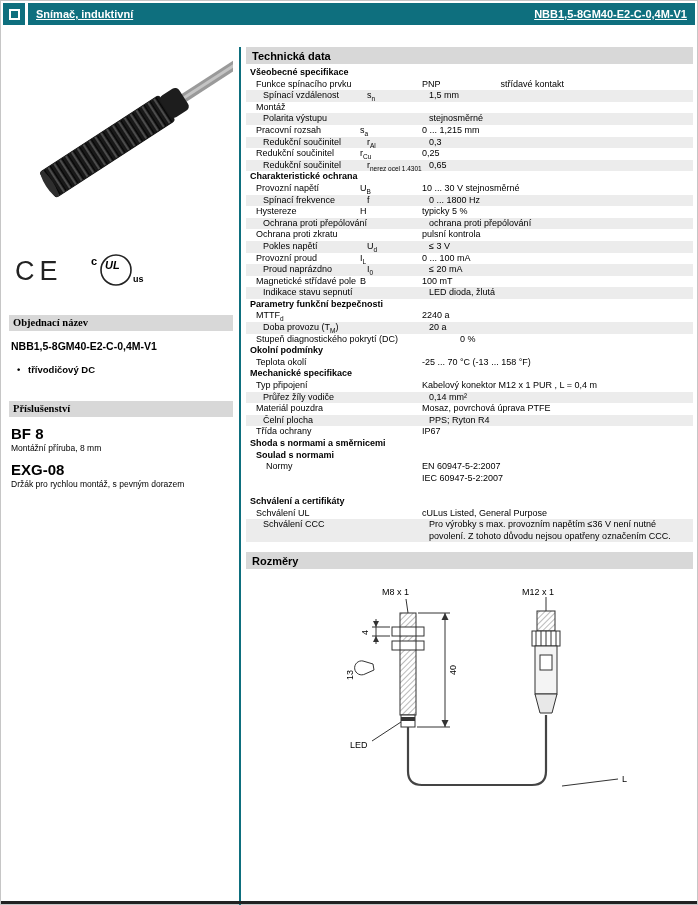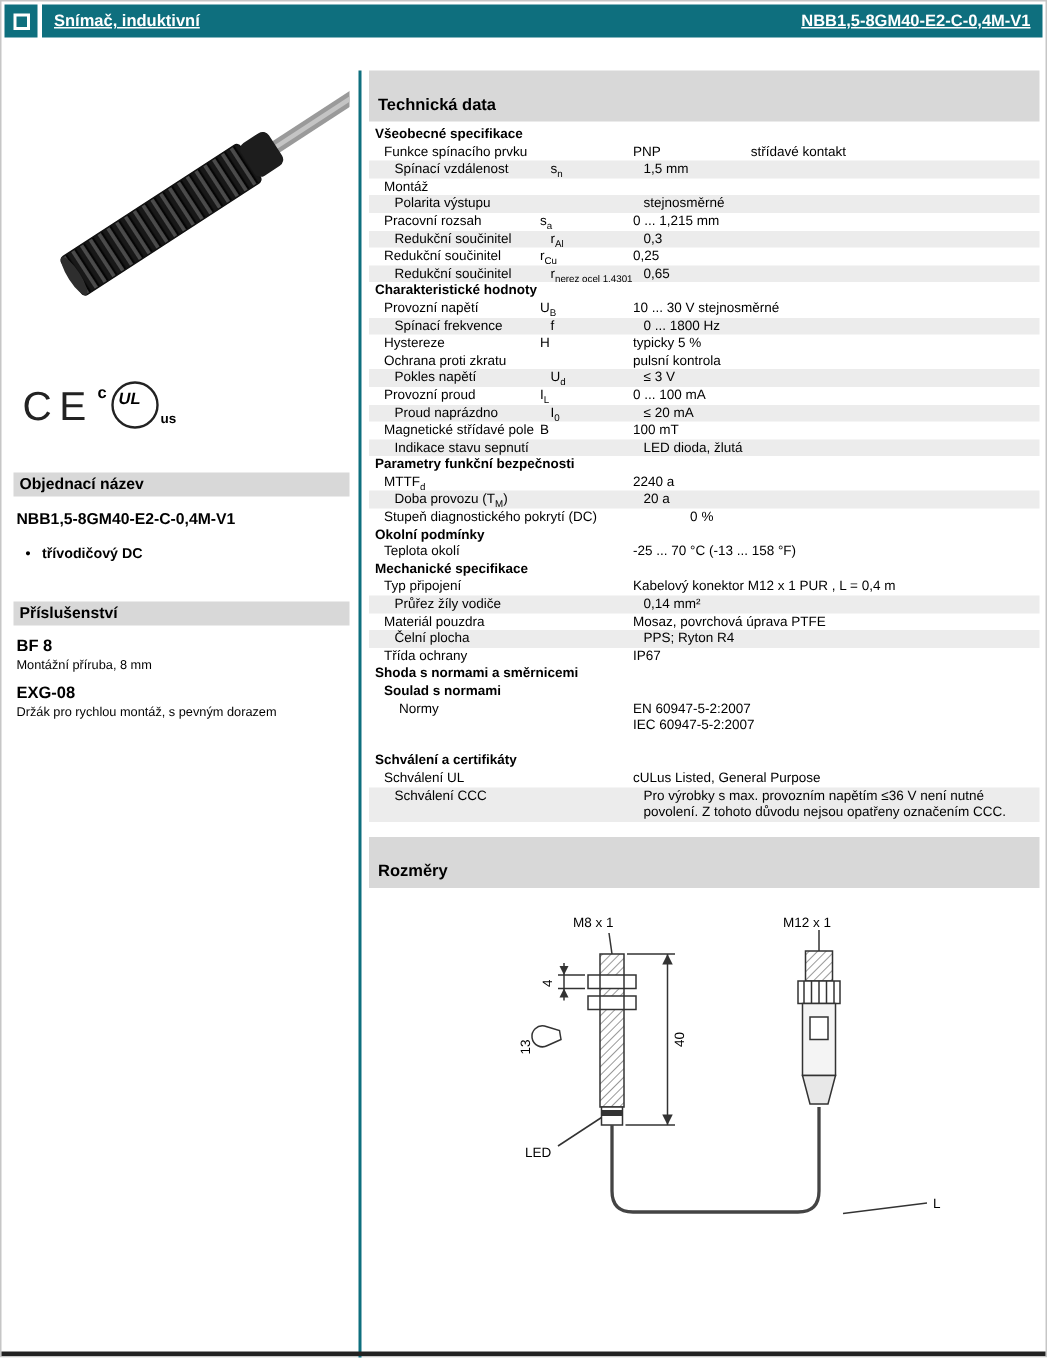--- a/index.html
+++ b/index.html
@@ -40,7 +40,7 @@
 
   
   .right{position:absolute;left:238px;top:46px;width:454px;min-height:850px;border-left:2px solid var(--accent);padding-left:5px;}
-  .secbar{background:var(--bar);font-weight:bold;font-size:11px;padding:17px 6px;height:17px;line-height:13px;}
+  .secbar{background:var(--bar);font-weight:bold;font-size:11px;padding:3px 6px;height:17px;line-height:13px;}
   .tech-table{margin-top:3px;}
   .trow{display:flex;min-height:11.6px;font-size:9px;line-height:11.6px;padding-left:10px;}
   .trow.alt{background:var(--stripe);padding-left:17px;}

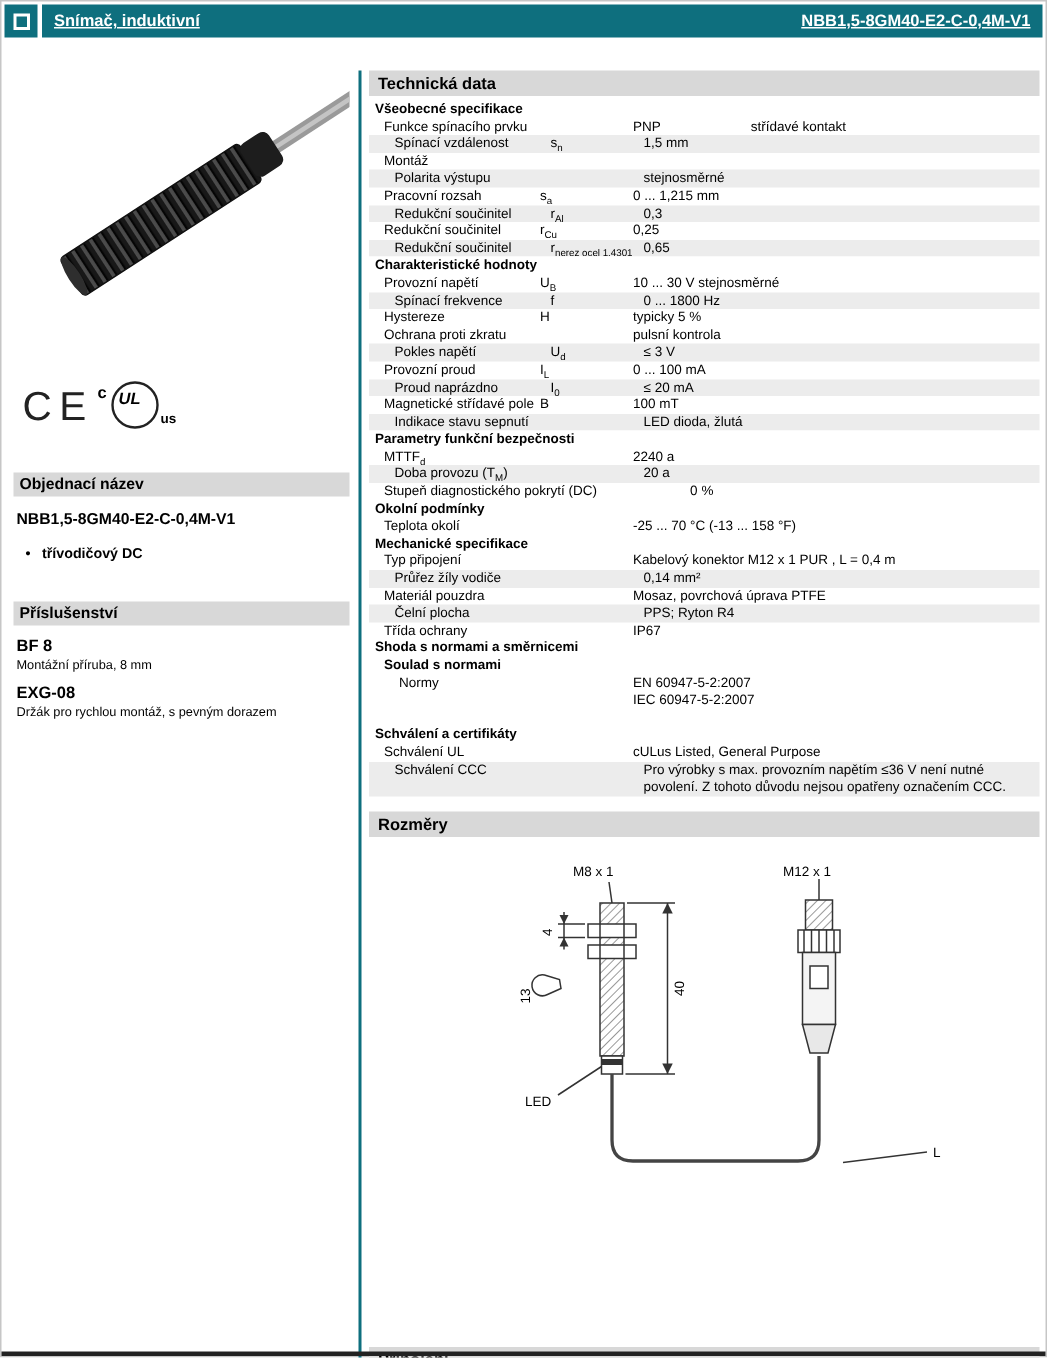--- a/index.html
+++ b/index.html
@@ -159,7 +159,7 @@
           <span class="tsym">r<sub>nerez ocel 1.4301</sub></span>
           <span class="tval">0,65</span>
         </div>
-        <div class="trow sec-header">Charakteristické hodnoty</div>
+        <div class="trow sec-header">Charakteristické ochrana</div>
         <div class="trow">
           <span class="tlabel">Provozní napětí</span>
           <span class="tsym">U<sub>B</sub></span>

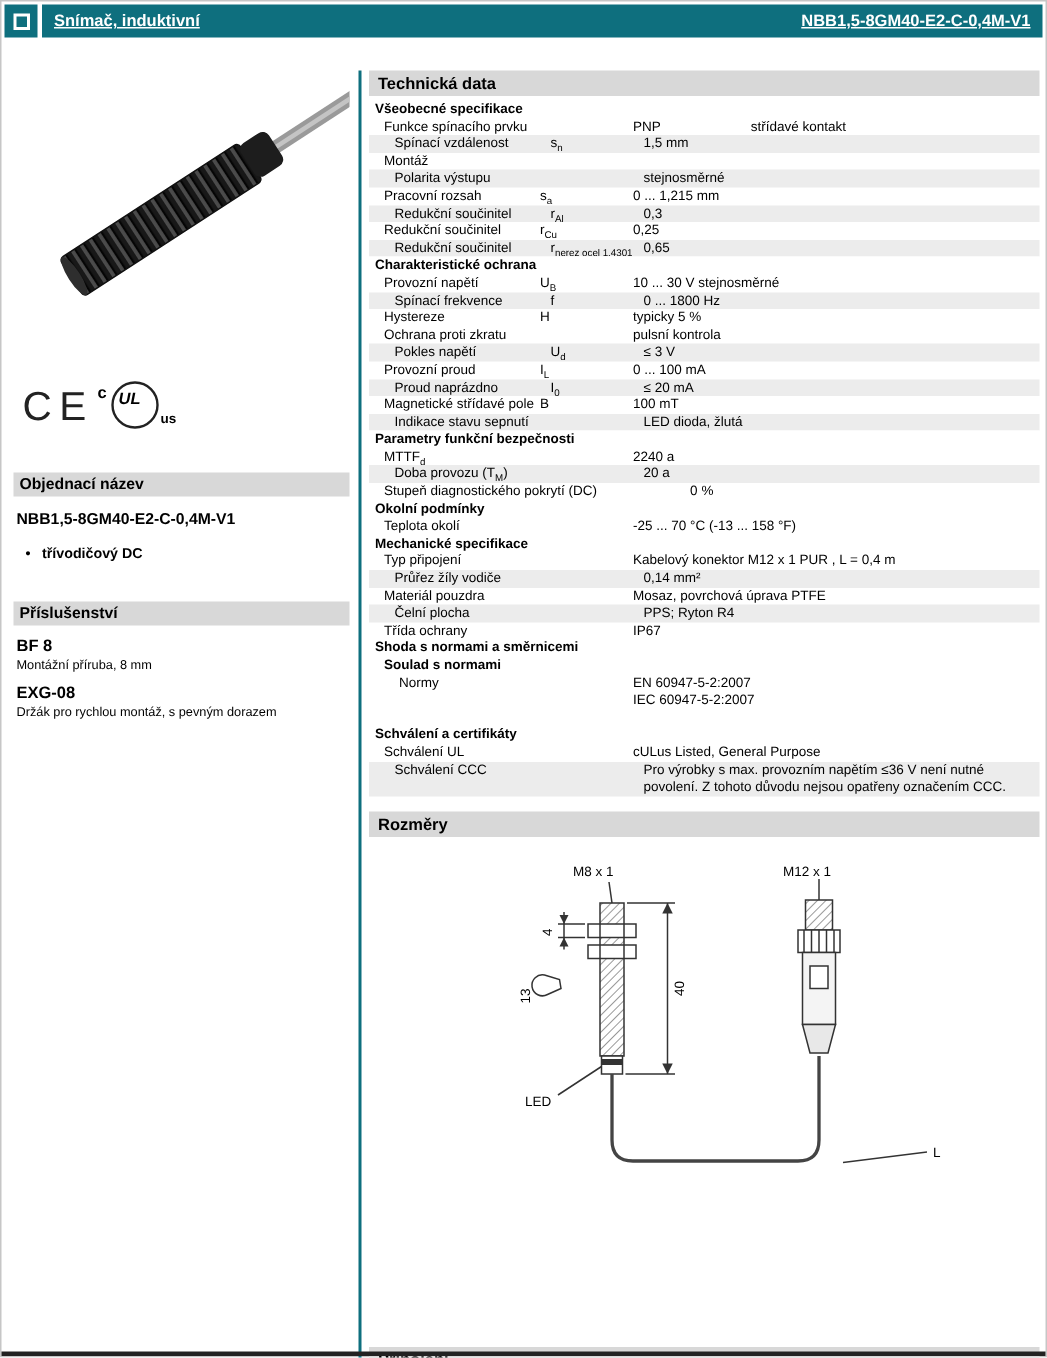--- a/index.html
+++ b/index.html
@@ -175,6 +175,11 @@
           <span class="tsym">H</span>
           <span class="tval">typicky 5  %</span>
         </div>
+        <div class="trow alt">
+          <span class="tlabel">Ochrana proti přepólování</span>
+          <span class="tsym"></span>
+          <span class="tval">ochrana proti přepólování</span>
+        </div>
         <div class="trow">
           <span class="tlabel">Ochrana proti zkratu</span>
           <span class="tsym"></span>

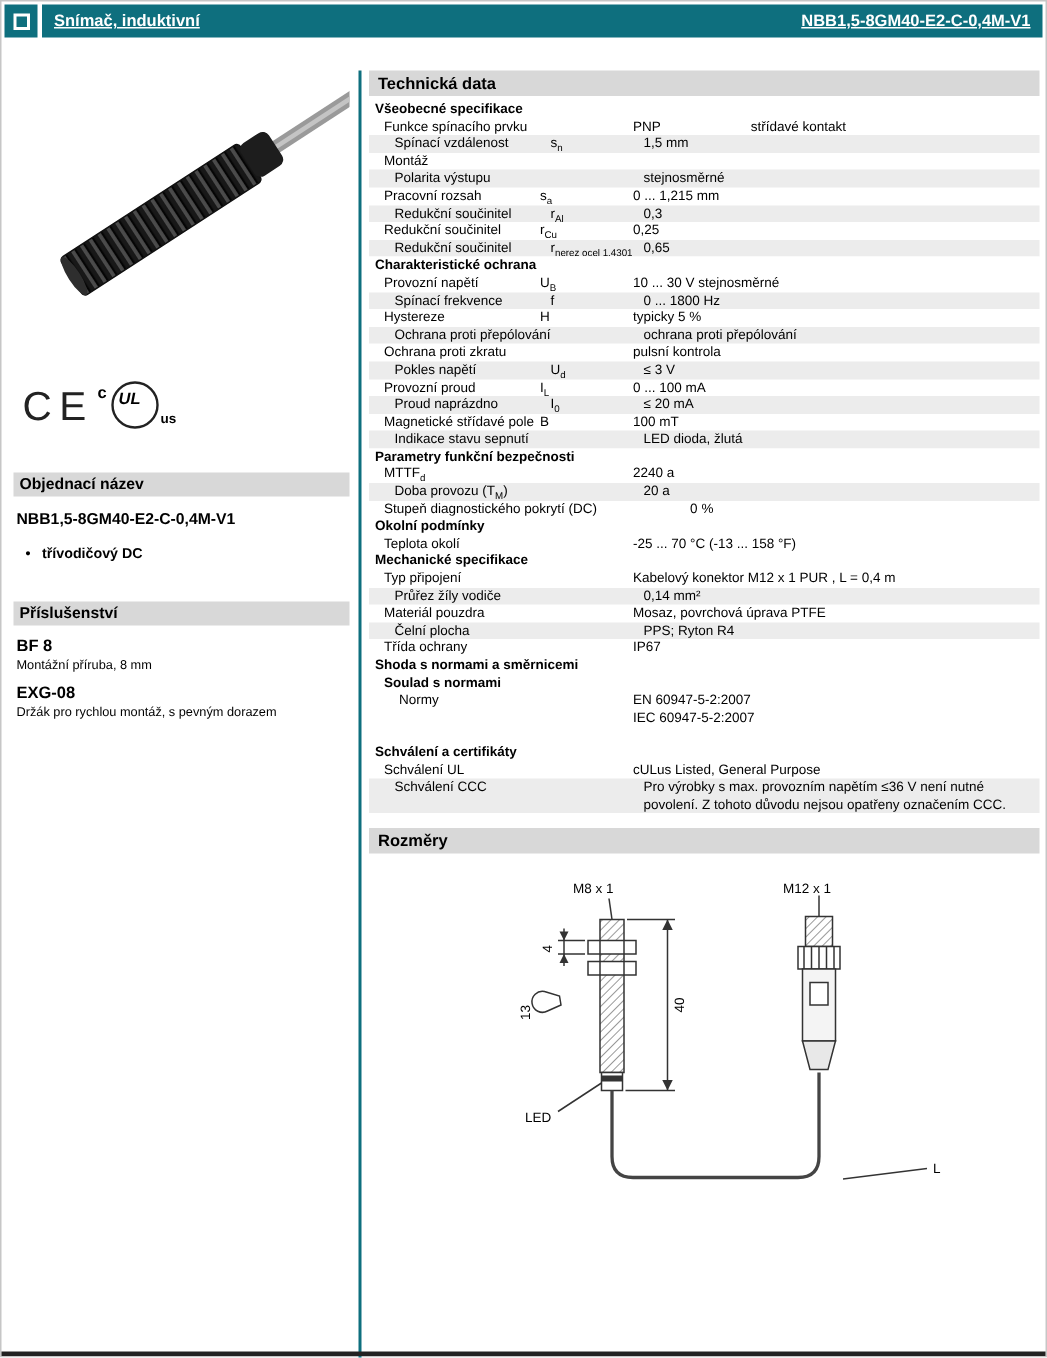--- a/index.html
+++ b/index.html
@@ -26,7 +26,7 @@
   
   .left{position:absolute;left:8px;top:34px;width:224px;}
   .photo{display:block;}
-  .marks{display:flex;align-items:center;padding-left:6px;height:48px;margin-top:2px;}
+  .marks{display:flex;align-items:center;gap:26px;padding-left:6px;height:48px;margin-top:2px;}
   .ce{font-size:27px;letter-spacing:5px;color:#222;line-height:30px;}
   .bar{background:var(--bar);font-weight:bold;font-size:10.5px;padding:2px 4px;height:16px;line-height:12px;}
   .ord-bar{margin-top:20px;}

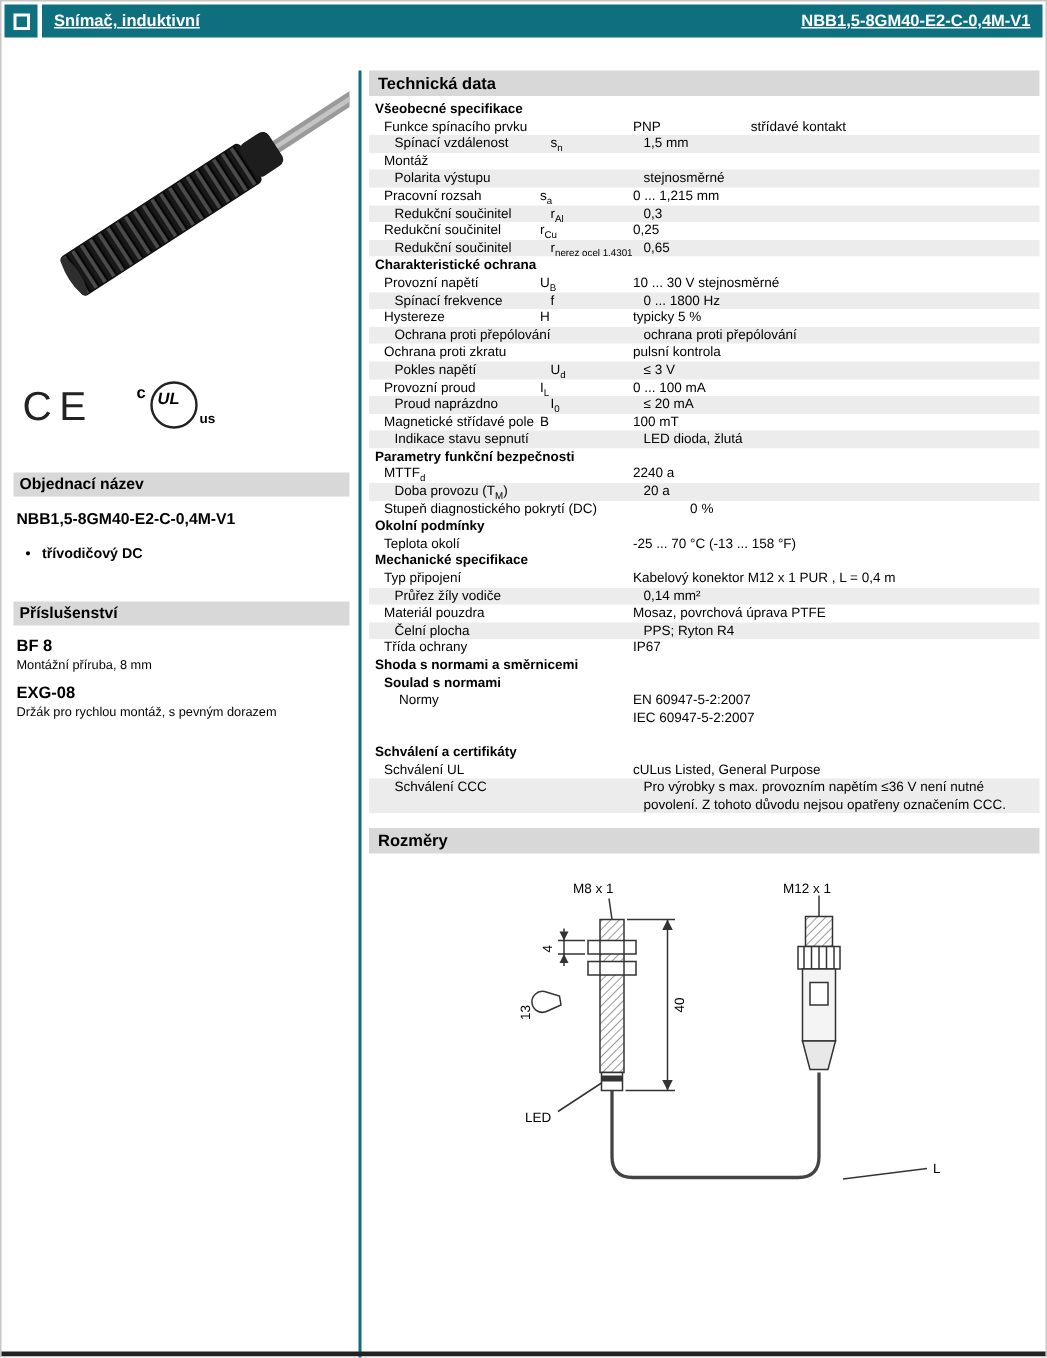--- a/index.html
+++ b/index.html
@@ -28,7 +28,7 @@
   .photo{display:block;}
   .marks{display:flex;align-items:center;gap:26px;padding-left:6px;height:48px;margin-top:2px;}
   .ce{font-size:27px;letter-spacing:5px;color:#222;line-height:30px;}
-  .bar{background:var(--bar);font-weight:bold;font-size:10.5px;padding:2px 4px;height:16px;line-height:12px;}
+  .bar{background:var(--bar);font-weight:bold;font-size:10.5px;padding:2px 4px;height:16px;line-height:12px;font-family:Liberation Serif, serif;}
   .ord-bar{margin-top:20px;}
   .code{font-weight:bold;font-size:10.5px;margin:9px 0 0 2px;}
   .features{margin:10px 0 0 8px;list-style:none;}

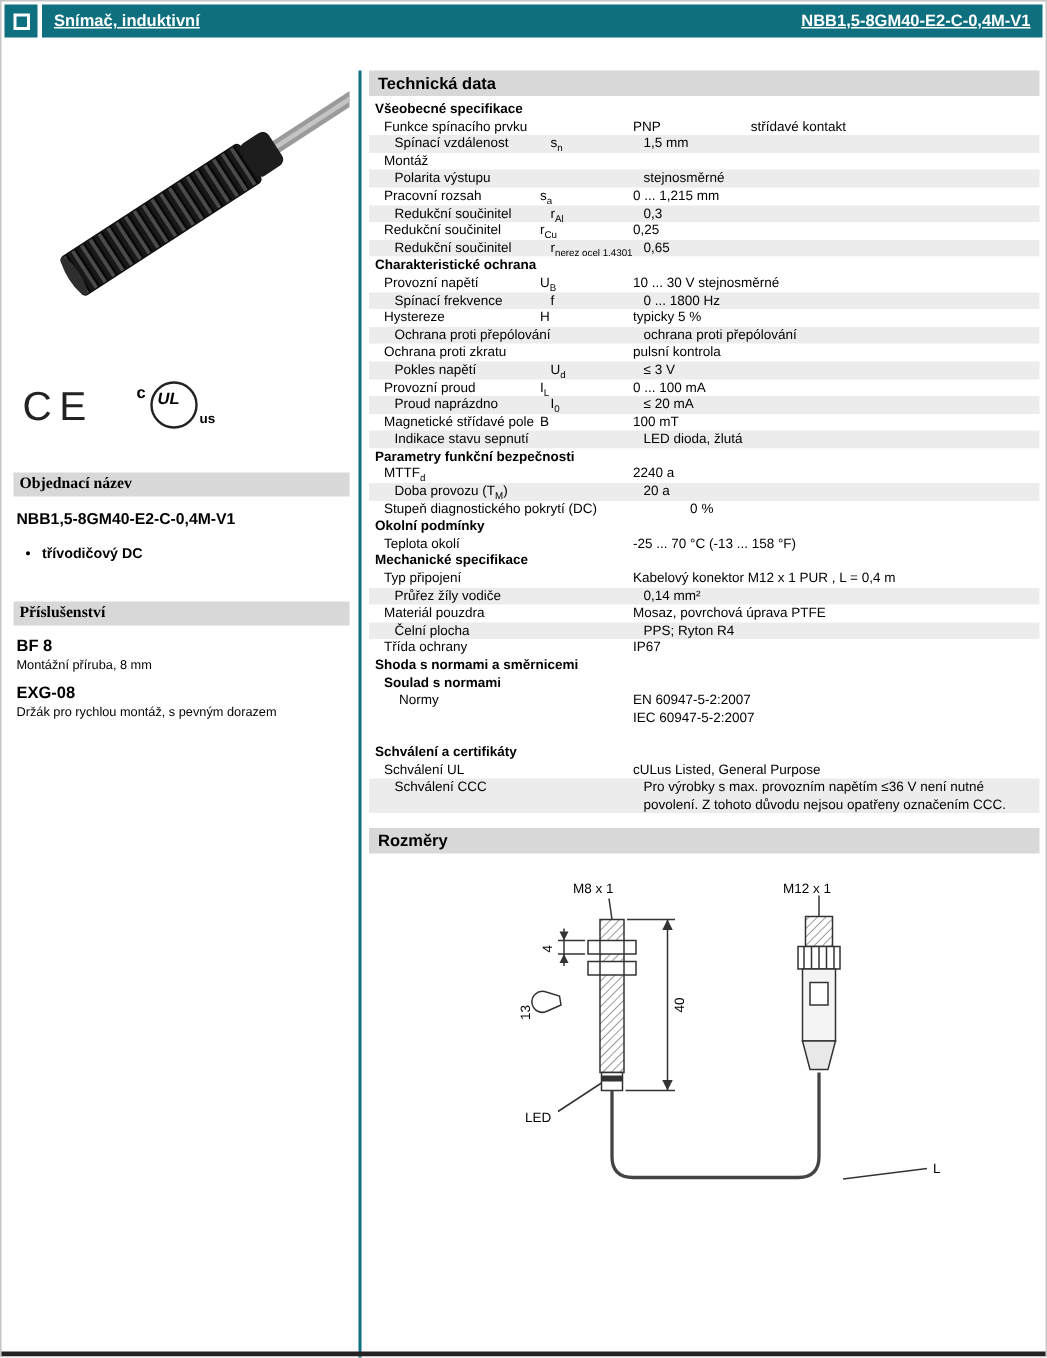--- a/index.html
+++ b/index.html
@@ -35,7 +35,7 @@
   .features li{font-weight:bold;font-size:9.5px;line-height:15px;padding-left:11px;position:relative;}
   .features li::before{content:"\2022";position:absolute;left:0;}
   .acc-bar{margin-top:24px;}
-  .acc-name{font-weight:bold;font-size:11px;margin:8px 0 0 2px;}
+  .acc-name{font-weight:bold;font-size:15px;margin:8px 0 0 2px;}
   .acc-desc{font-size:8.5px;margin:1px 0 0 2px;}
 
   

